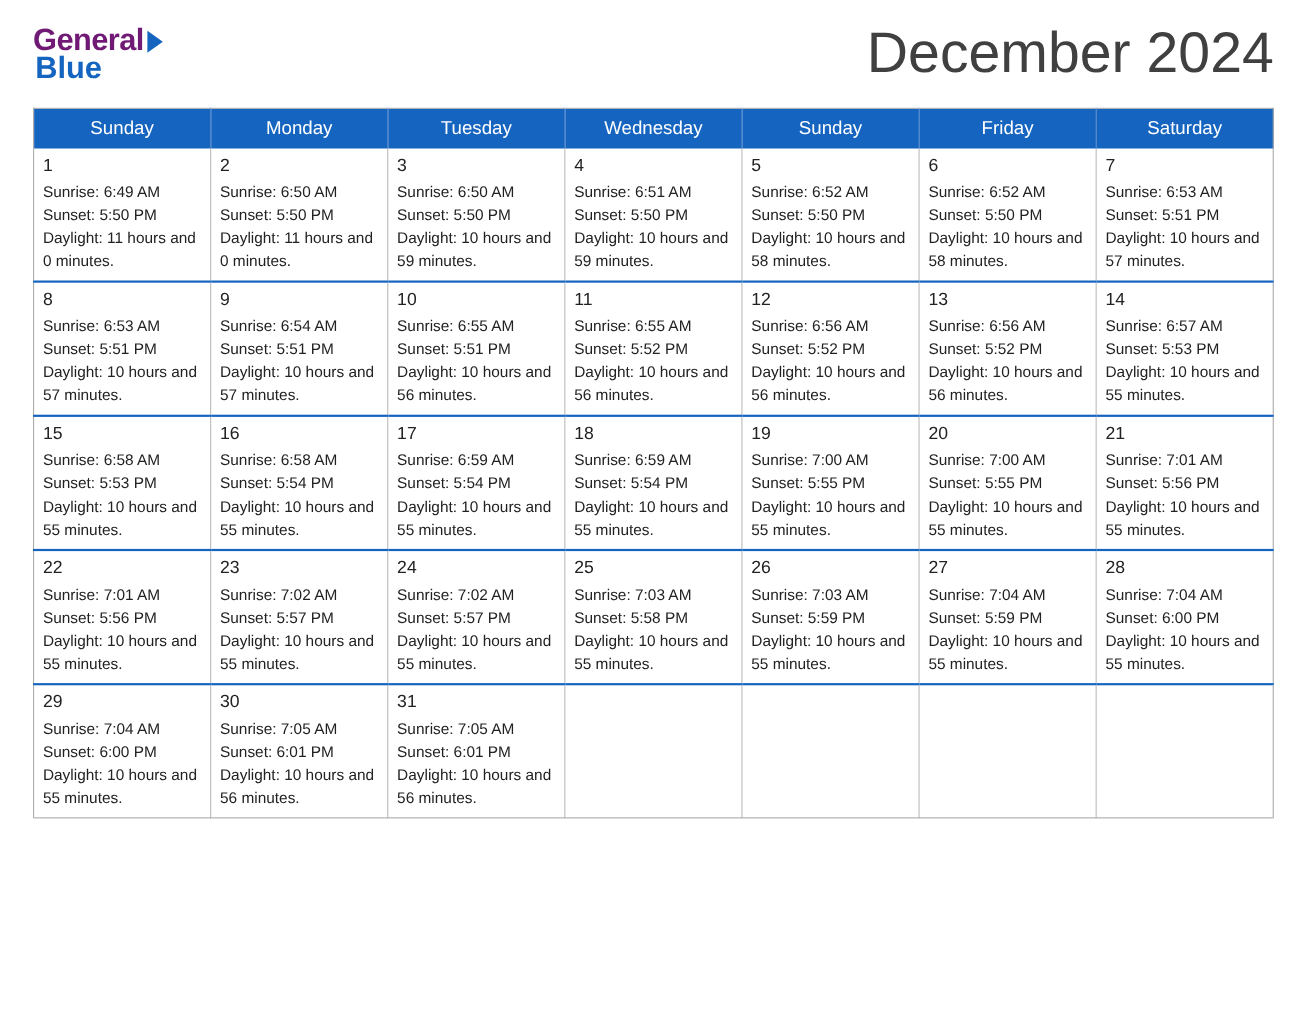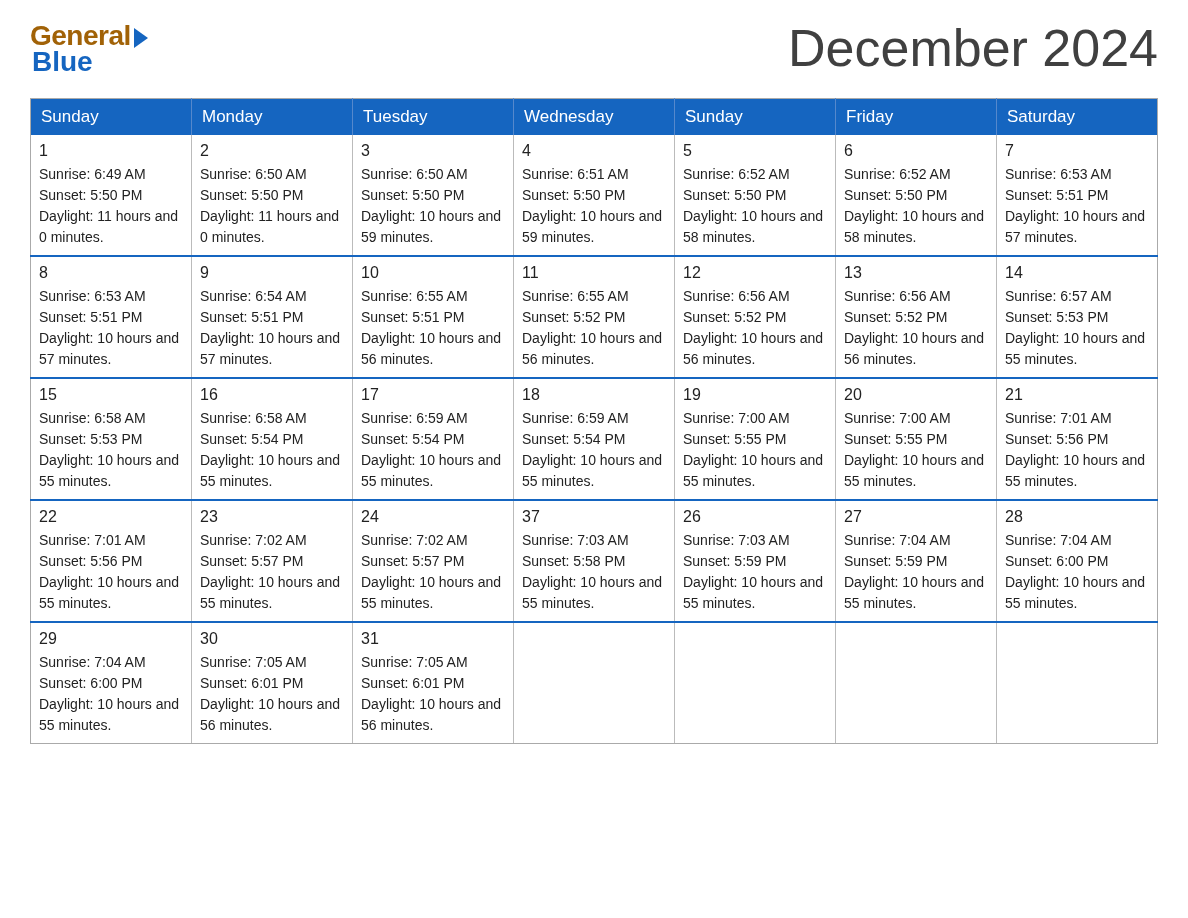--- a/index.html
+++ b/index.html
@@ -28,7 +28,7 @@
     .logo-general {
       font-size: 28px;
       font-weight: bold;
-      color: #a16207;
+      color: #701a75;
       letter-spacing: -0.5px;
     }
     .logo-arrow {

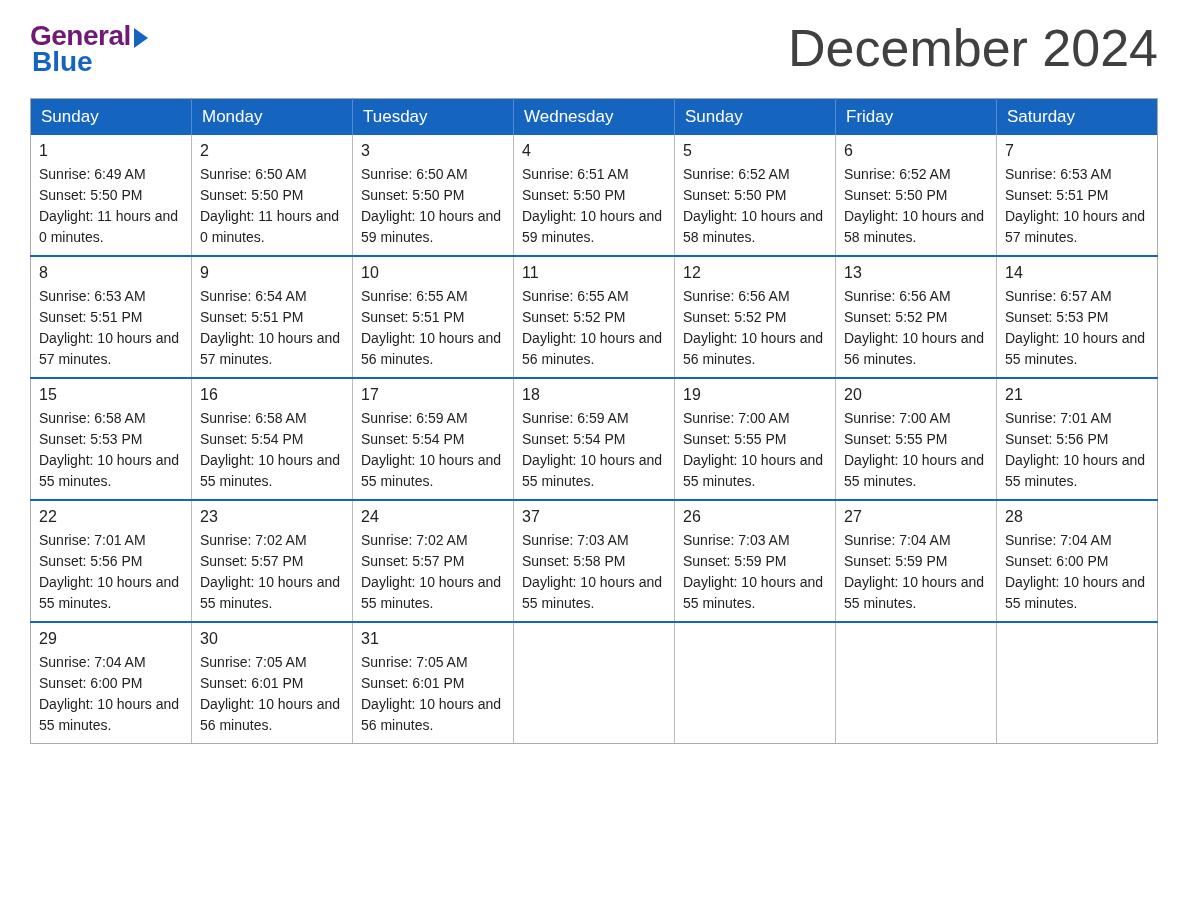--- a/index.html
+++ b/index.html
@@ -70,7 +70,7 @@
       background-color: #1565c0;
       color: white;
       padding: 8px 10px;
-      text-align: left;
+      text-align: center;
       font-size: 17px;
       font-weight: normal;
       border-right: 1px solid #5588cc;

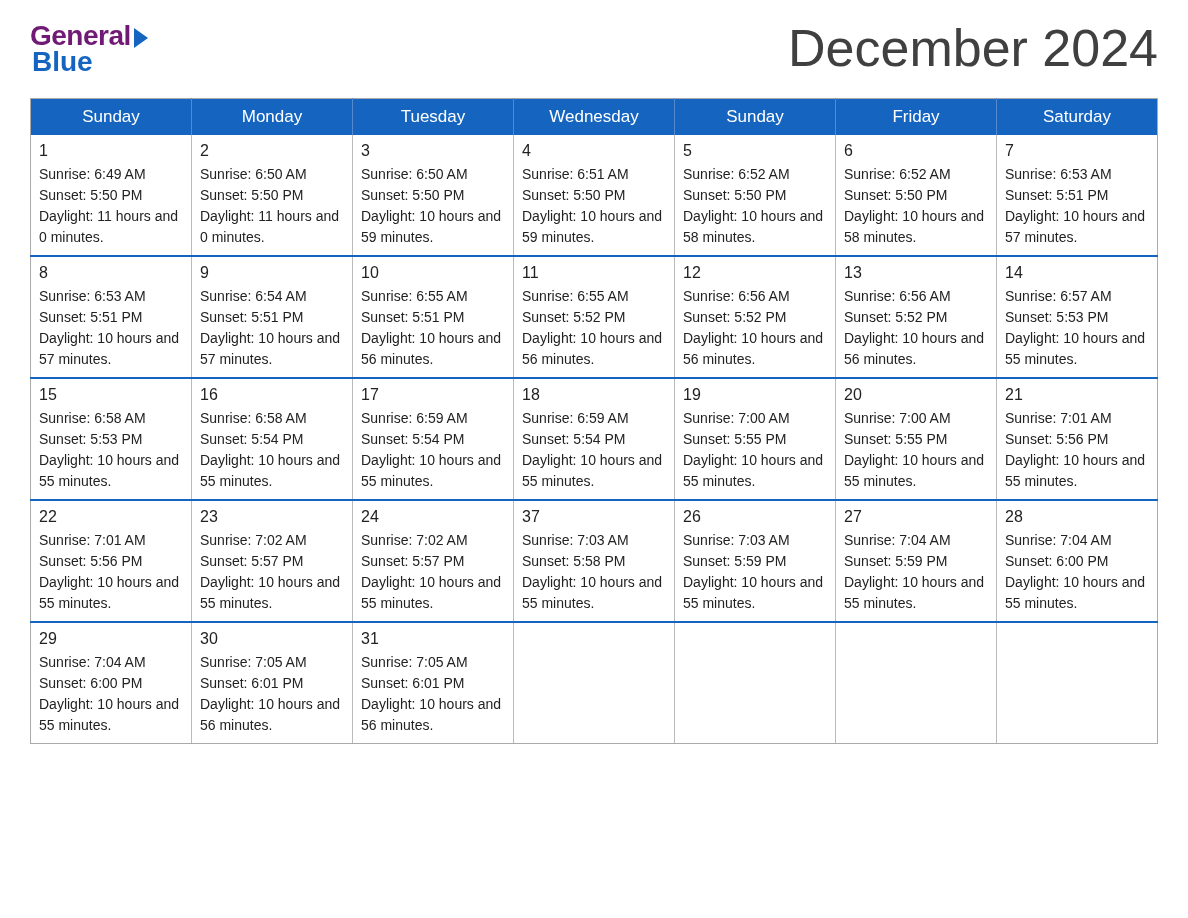--- a/index.html
+++ b/index.html
@@ -339,7 +339,7 @@
         </div>
       </td>
         <td>
-        <span class="day-number">37</span>
+        <span class="day-number">25</span>
         <div class="day-info">
           Sunrise: 7:03 AM<br>
           Sunset: 5:58 PM<br>

